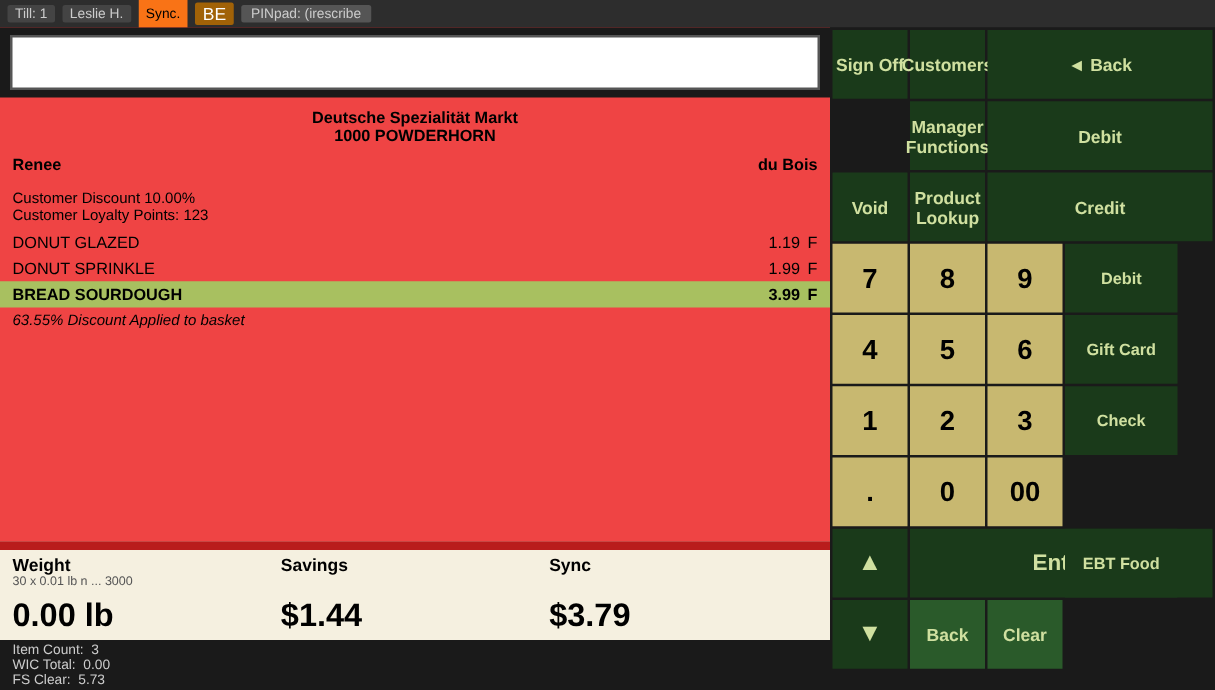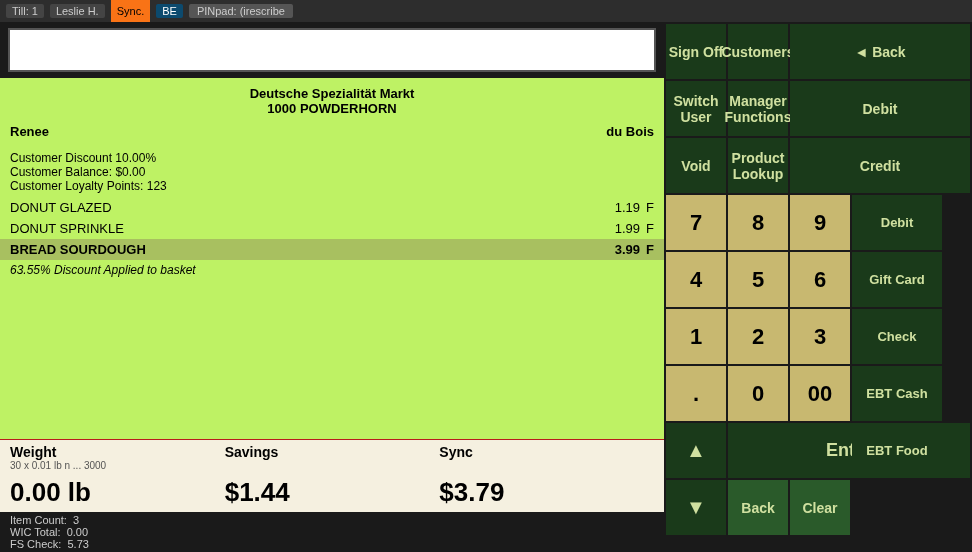--- a/index.html
+++ b/index.html
@@ -35,9 +35,9 @@
       border-radius: 2px;
     }
     .top-bar-be {
-      background: #0c4a6e;
+      background: #a16207;
       color: #fff;
-      font-size: 11px;
+      font-size: 14px;
       padding: 1px 6px;
       border-radius: 2px;
     }

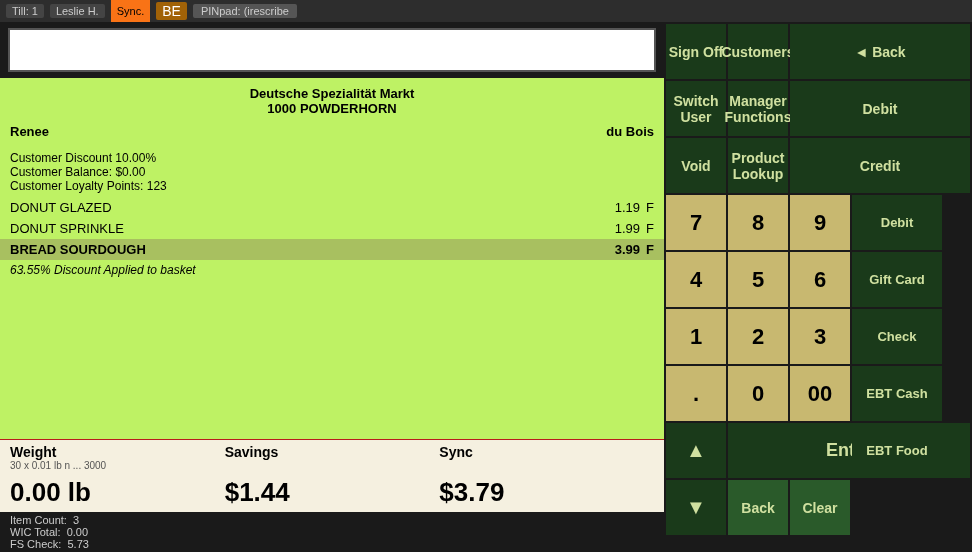--- a/index.html
+++ b/index.html
@@ -58,7 +58,7 @@
     
     #left-panel {
       flex: 1;
-      background: #bef264;
+      background: #ef4444;
       display: flex;
       flex-direction: column;
       padding: 0;

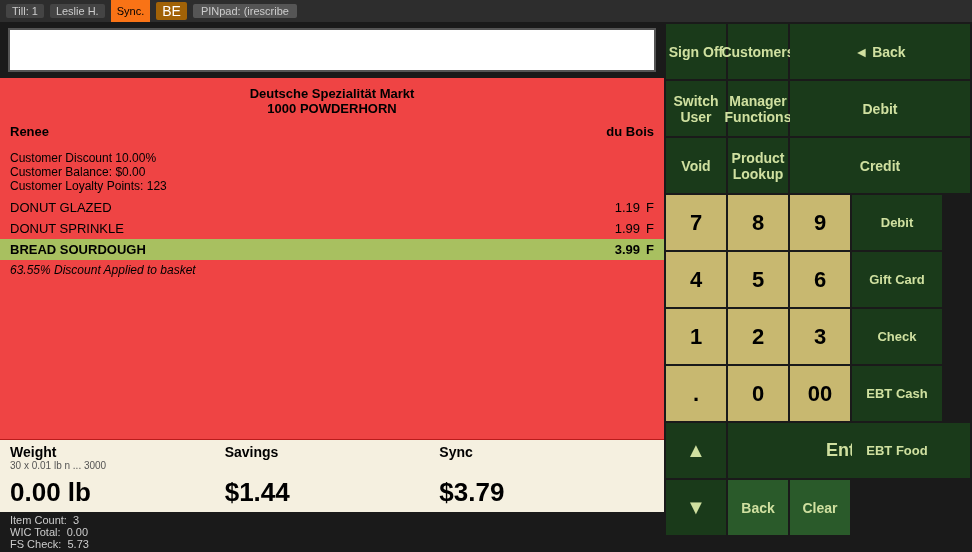--- a/index.html
+++ b/index.html
@@ -350,7 +350,6 @@
     <button class="btn btn-dark-green btn-customers" style="grid-column:2;grid-row:1;">Customers</button>
     <button class="btn btn-dark-green btn-back" style="grid-column:3/span2;grid-row:1;">◄ Back</button>
 
-    <button class="btn btn-dark-green btn-switch-user" style="grid-column:1;grid-row:2;">Switch User</button>
     <button class="btn btn-dark-green btn-manager" style="grid-column:2;grid-row:2;">Manager Functions</button>
     <button class="btn btn-dark-green btn-cash" style="grid-column:3/span2;grid-row:2;">Debit</button>
 

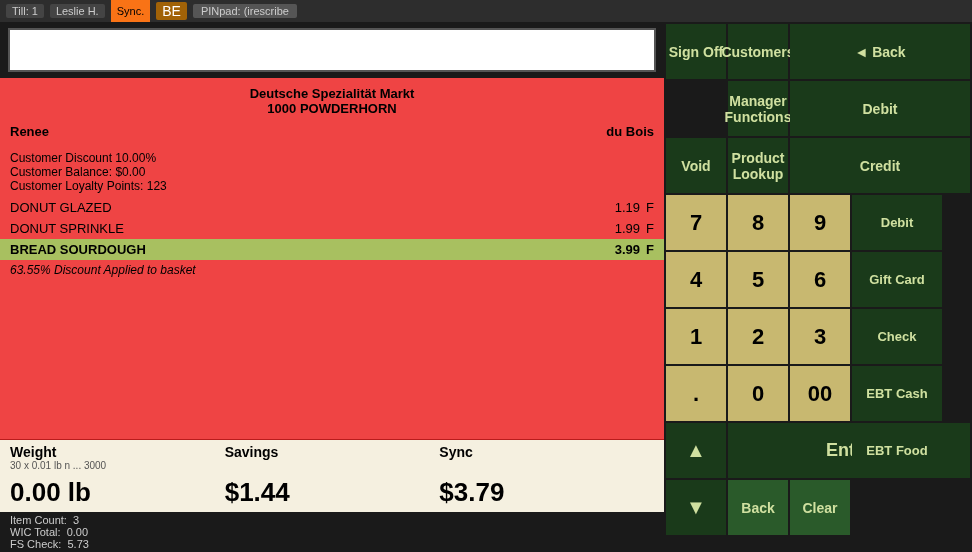--- a/index.html
+++ b/index.html
@@ -279,7 +279,6 @@
         <span>du Bois</span>
       </div>
       <div>Customer Discount 10.00%</div>
-      <div>Customer Balance: $0.00</div>
       <div>Customer Loyalty Points: 123</div>
     </div>
 

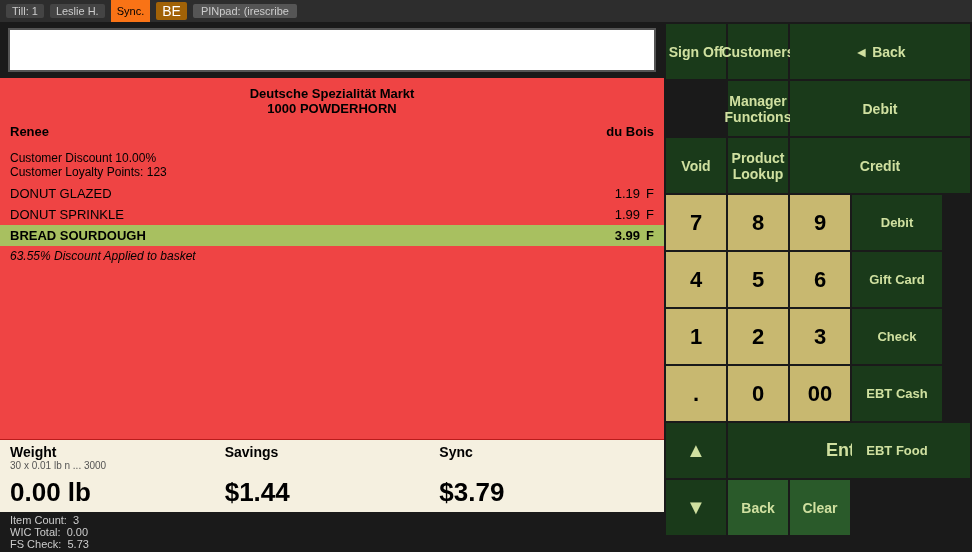--- a/index.html
+++ b/index.html
@@ -374,7 +374,6 @@
     <button class="btn btn-num" style="grid-column:1;grid-row:7;">.</button>
     <button class="btn btn-num" style="grid-column:2;grid-row:7;">0</button>
     <button class="btn btn-num" style="grid-column:3;grid-row:7;">00</button>
-    <button class="btn btn-action" style="grid-column:4;grid-row:7;">EBT Cash</button>
 
     <button class="btn btn-arrow" style="grid-column:1;grid-row:8;">▲</button>
     <button class="btn btn-enter" style="grid-column:2/span2;grid-row:8;">Enter</button>

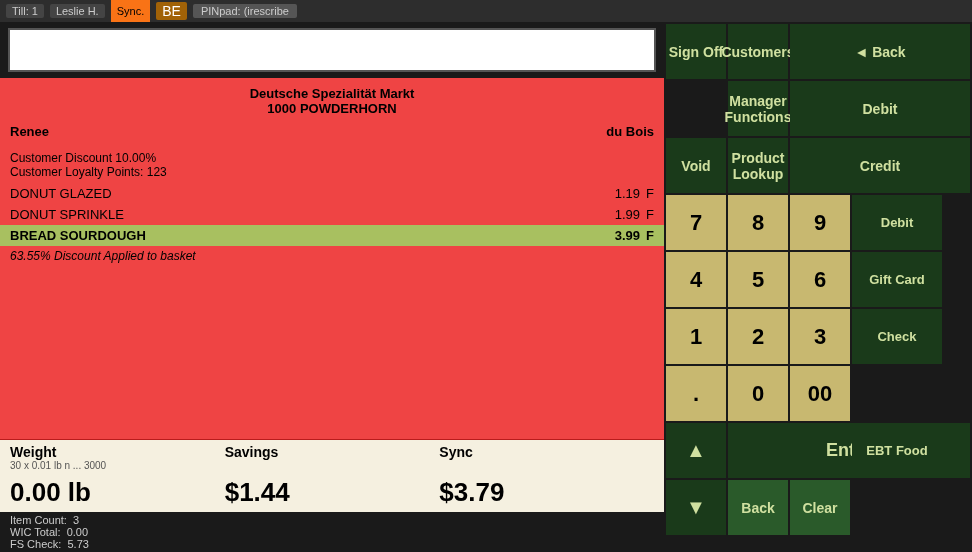--- a/index.html
+++ b/index.html
@@ -135,7 +135,7 @@
     
     #footer {
       background: #f5f0e0;
-      border-top: 1px solid #b91c1c;
+      border-top: 7px solid #b91c1c;
     }
     #footer-labels {
       display: flex;

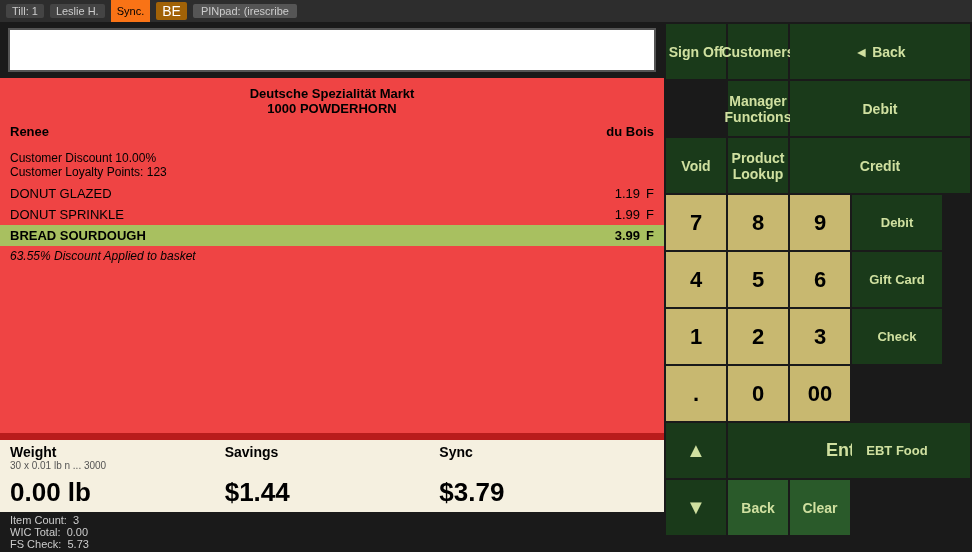--- a/index.html
+++ b/index.html
@@ -335,7 +335,7 @@
           &nbsp;<span>0.00</span>
         </span>
         <span>
-          <span>FS Check:</span>
+          <span>FS Clear:</span>
           &nbsp;<span>5.73</span>
         </span>
       </div>

